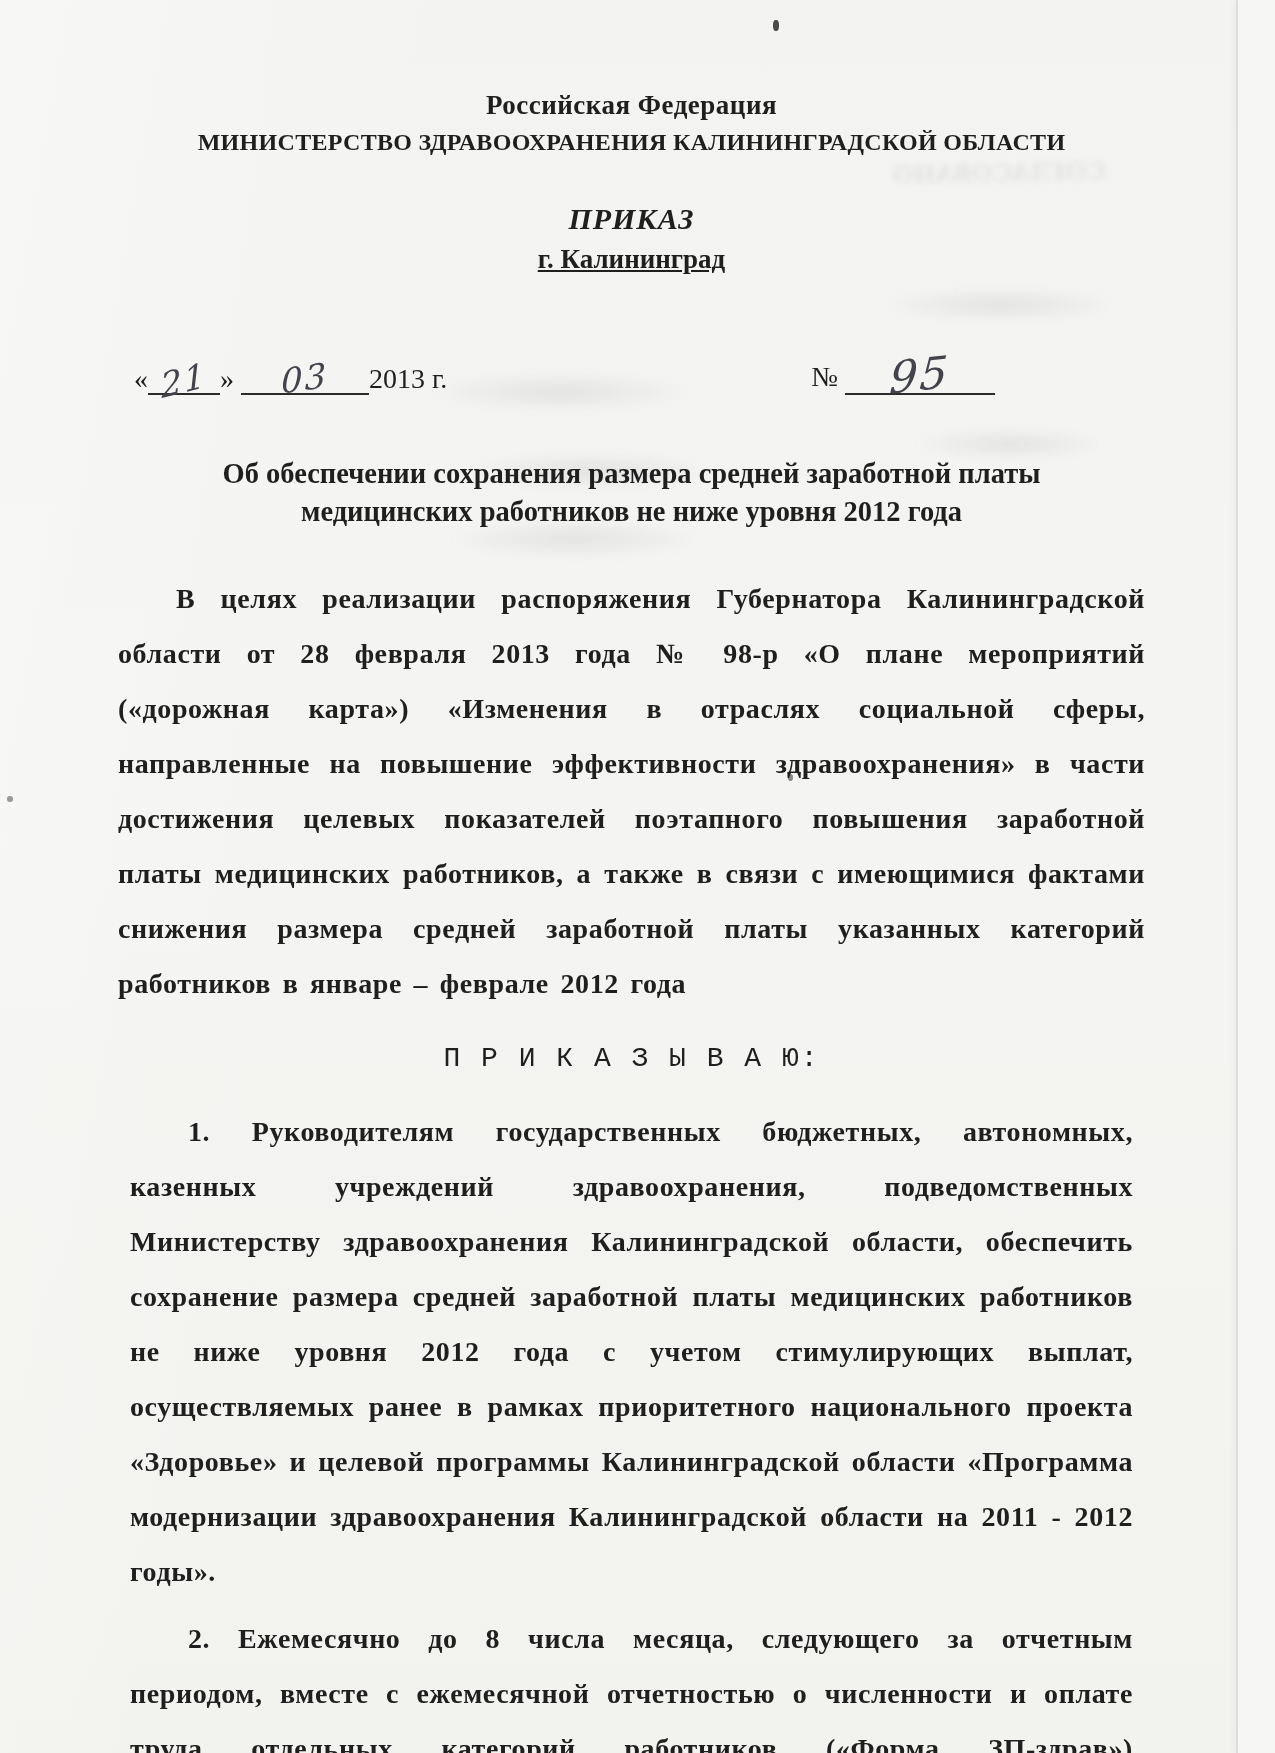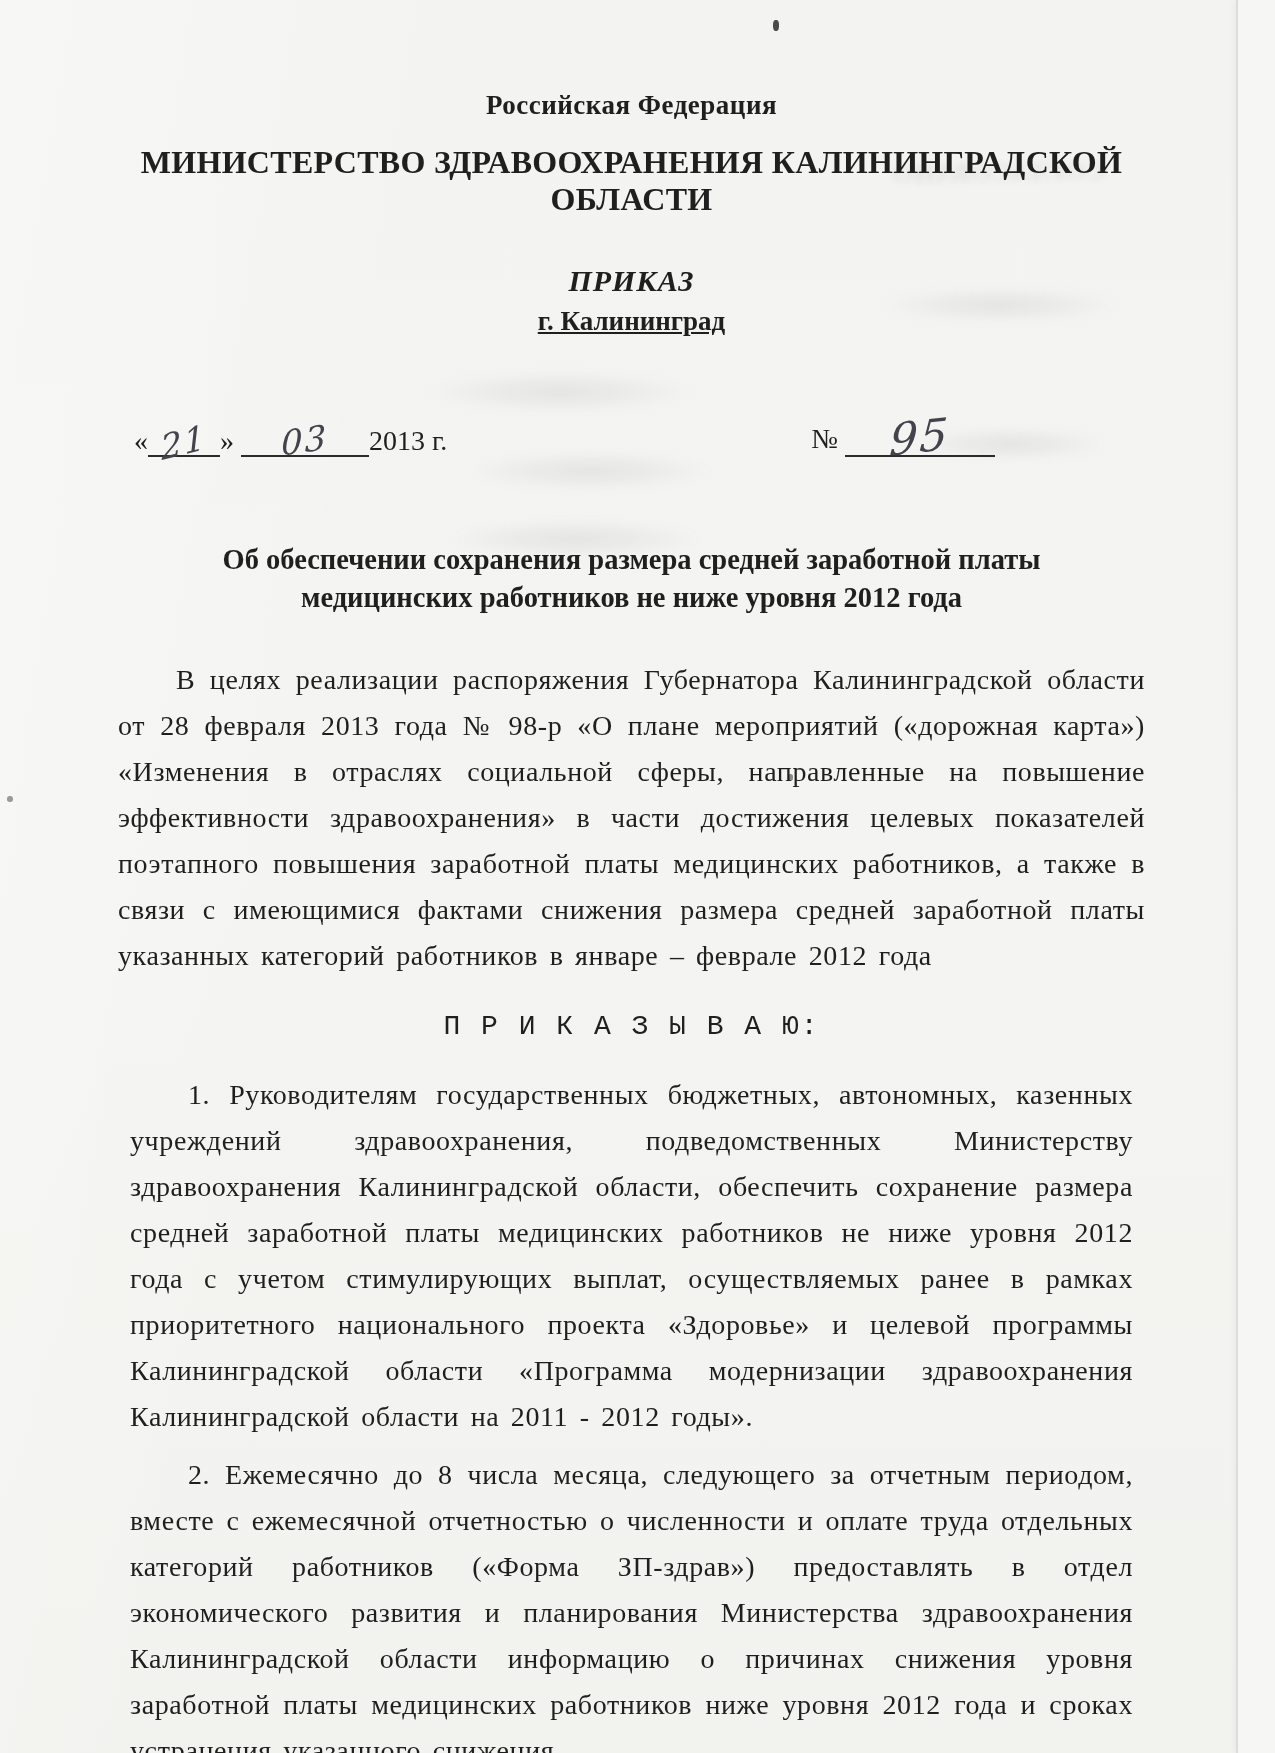--- a/index.html
+++ b/index.html
@@ -36,7 +36,7 @@
   .center { text-align: center; }
   .bold { font-weight: bold; }
   .hdr-line1 { font-size: 27px; letter-spacing: 0.5px; }
-  .hdr-line2 { font-size: 32px; letter-spacing: 0.3px; margin-top: 23px; }
+  .hdr-line2 { font-size: 24px; letter-spacing: 0.3px; margin-top: 8px; }
   .doc-type  { font-size: 30px; margin-top: 46px; letter-spacing: 1px; font-style: italic; }
   .doc-city  { font-size: 27px; margin-top: 8px; text-decoration: underline; }
 

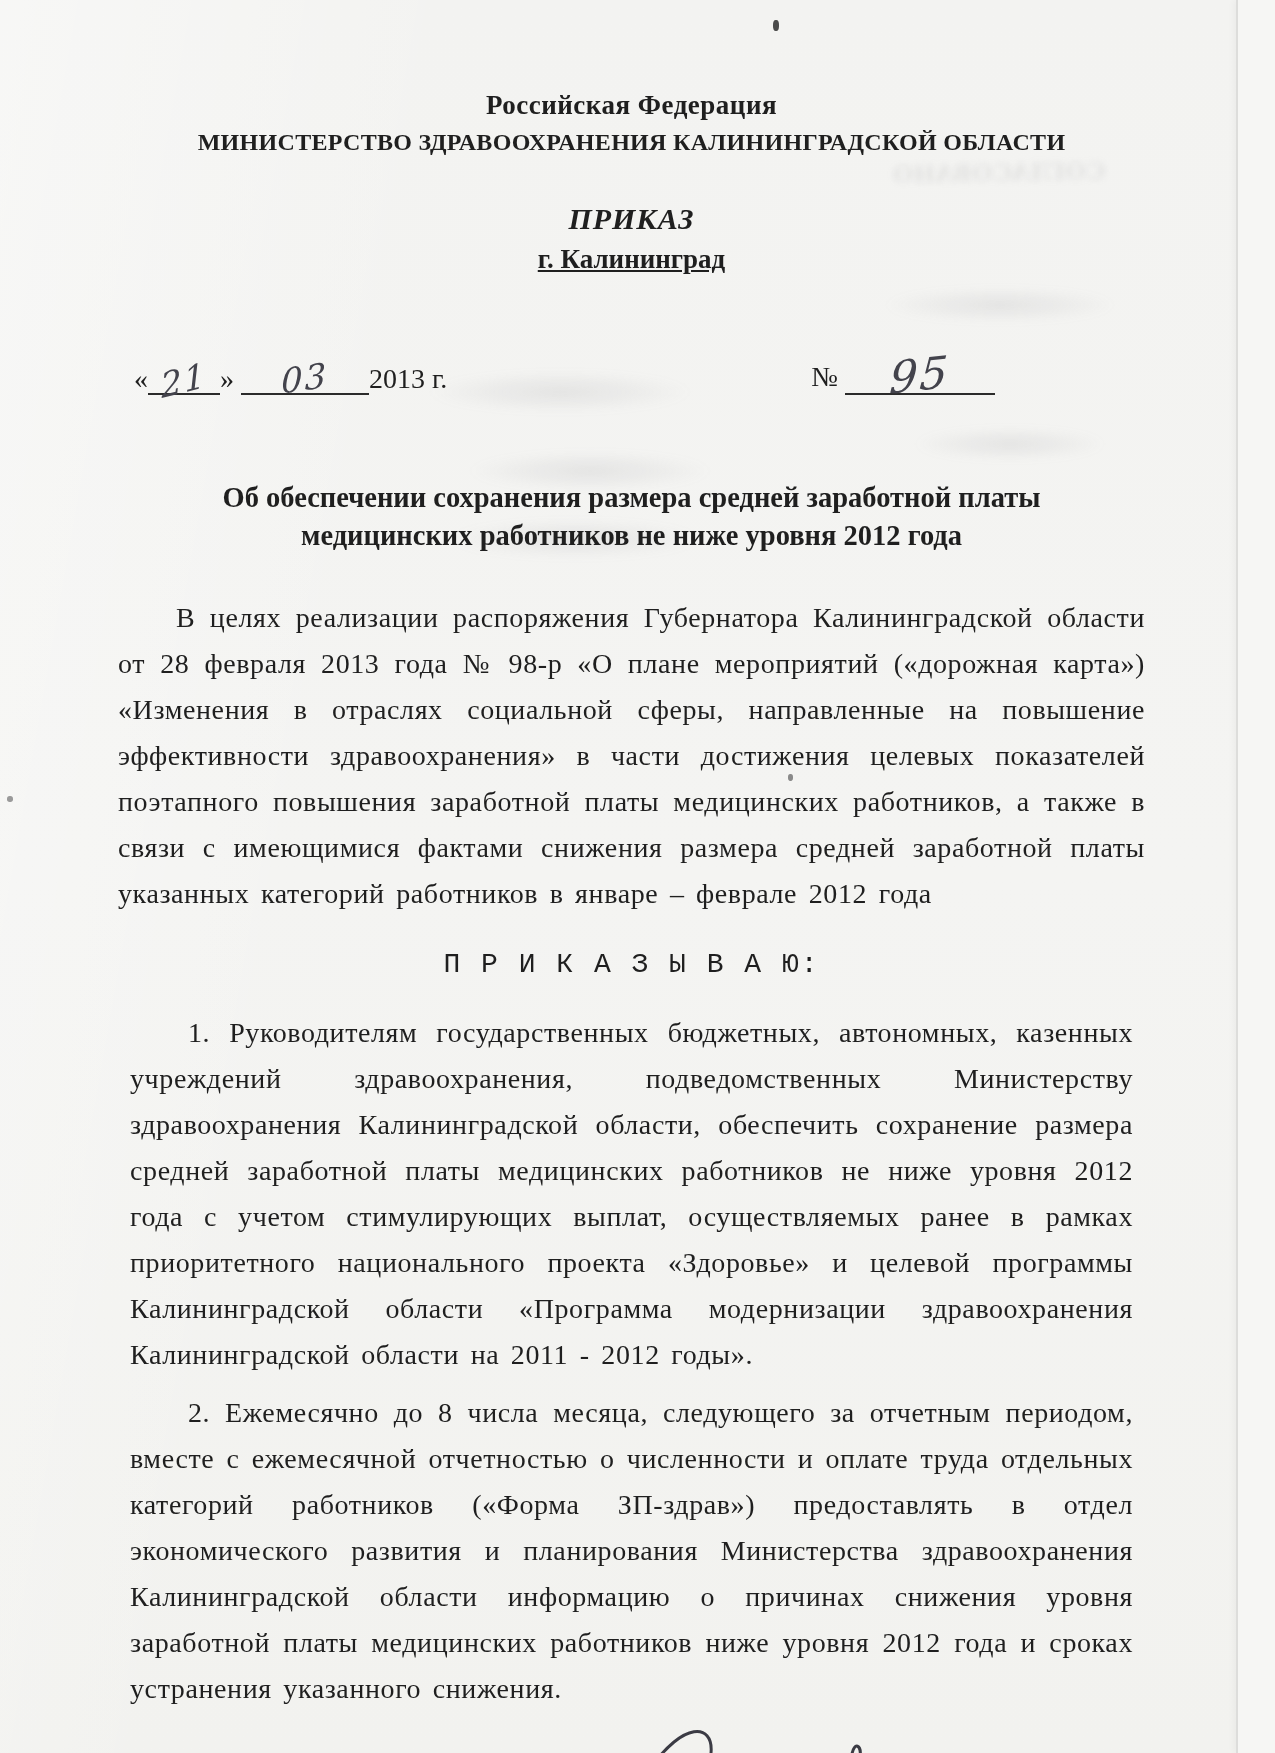--- a/index.html
+++ b/index.html
@@ -73,7 +73,7 @@
   .hand.num-val   { font-size: 44px; transform: rotate(-6deg) skewX(-10deg) translateY(4px); }
 
   .doc-title {
-    margin-top: 84px;
+    margin-top: 60px;
     font-size: 28.5px;
     font-weight: bold;
     line-height: 38px;

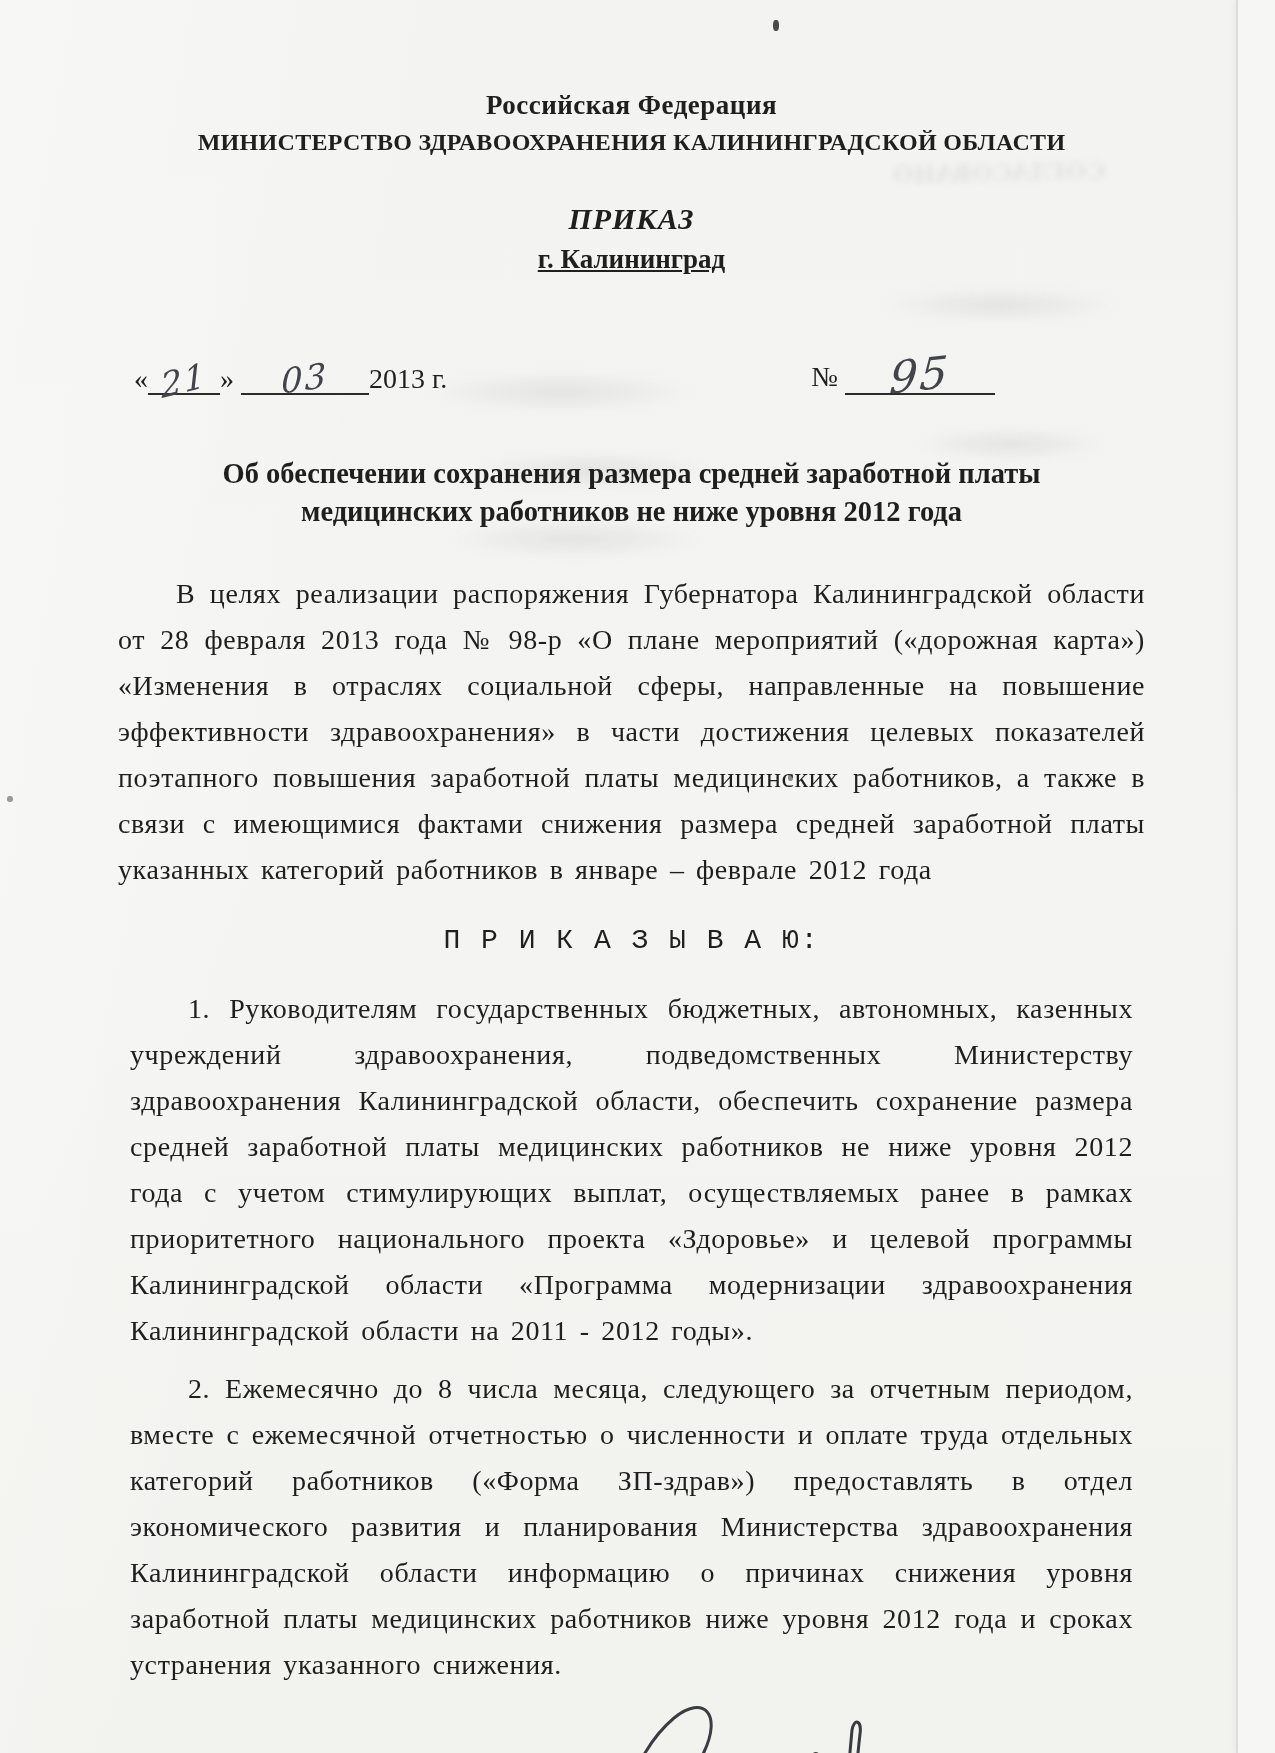--- a/index.html
+++ b/index.html
@@ -81,10 +81,11 @@
   }
   .body-text {
     font-size: 28px;
-    line-height: 46px;
+    line-height: 55px;
     text-align: justify;
     letter-spacing: 0.6px;
     word-spacing: 4px;
+    font-weight: bold;
   }
   .preamble { margin-top: 40px; text-indent: 58px; }
   .order-word {

